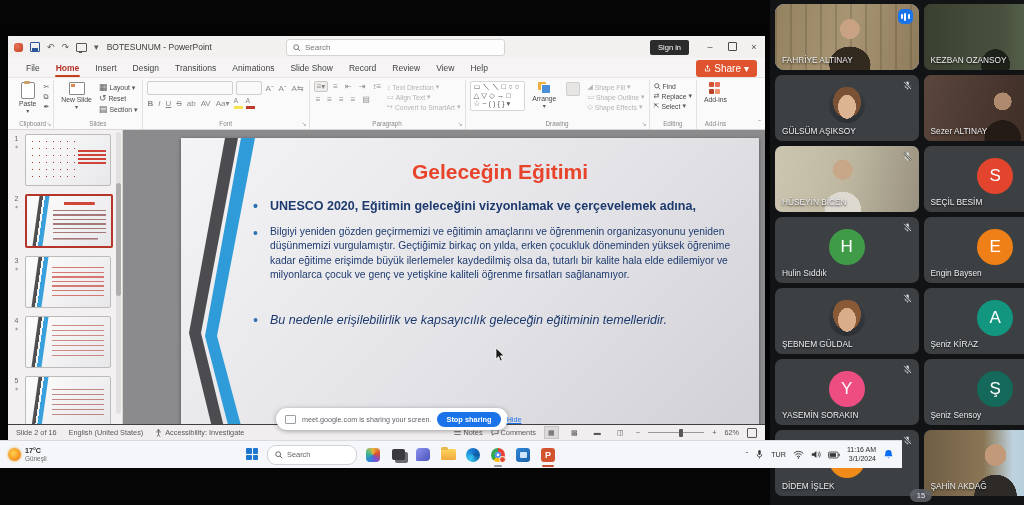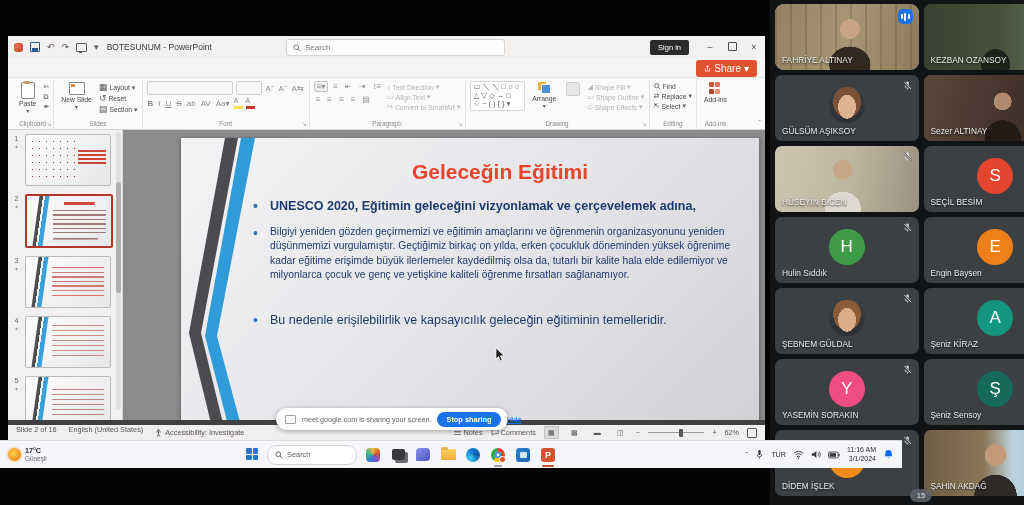--- a/index.html
+++ b/index.html
@@ -215,6 +215,19 @@
       </div>
 
       <div class="menubar">
+        <div id="menu-tabs">
+            <div class="tab">File</div>
+            <div class="tab active">Home</div>
+            <div class="tab">Insert</div>
+            <div class="tab">Design</div>
+            <div class="tab">Transitions</div>
+            <div class="tab">Animations</div>
+            <div class="tab">Slide Show</div>
+            <div class="tab">Record</div>
+            <div class="tab">Review</div>
+            <div class="tab">View</div>
+            <div class="tab">Help</div>
+          </div>
         <div class="share-btn">
           <svg width="7" height="7" viewBox="0 0 10 10">
               <path d="M5 6V1M3 2.5L5 .7l2 1.8M2 5v3.6h6V5" fill="none" stroke="#fff" stroke-width="1.2"></path>

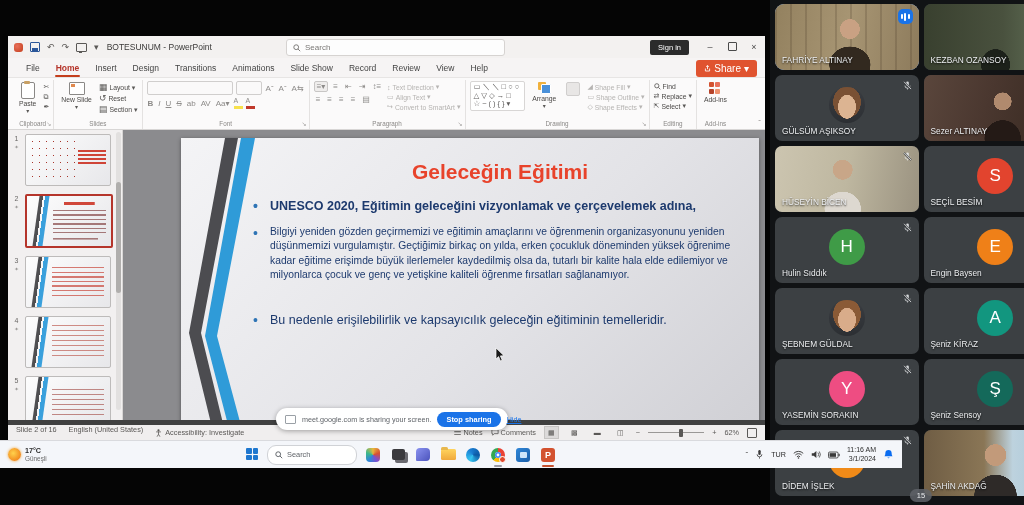--- a/index.html
+++ b/index.html
@@ -104,7 +104,7 @@
   .bullet::before{content:"\2022";position:absolute;left:0;top:-1px;color:#2e74b5;font-size:14px;}
   .b1{font-size:12.5px;font-weight:bold;line-height:1.4;}
   .b2{font-size:10.3px;line-height:1.42;margin-bottom:30px;}
-  .b3{font-size:12.5px;font-weight:500;}
+  .b3{font-size:12.5px;font-weight:500;font-style:italic;}
 
   
   .statusbar{height:15px;background:#f0eeee;border-top:5px solid #404040;display:flex;padding:0 8px;gap:12px;font-size:7.3px;color:#5a5856;flex:none;}

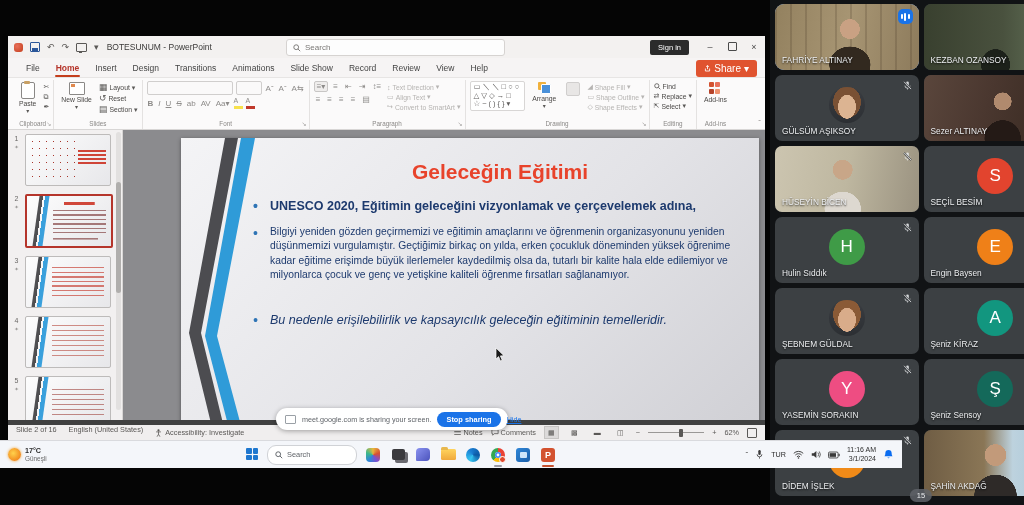--- a/index.html
+++ b/index.html
@@ -107,7 +107,7 @@
   .b3{font-size:12.5px;font-weight:500;font-style:italic;}
 
   
-  .statusbar{height:15px;background:#f0eeee;border-top:5px solid #404040;display:flex;padding:0 8px;gap:12px;font-size:7.3px;color:#5a5856;flex:none;}
+  .statusbar{height:15px;background:#f0eeee;border-top:1px solid #404040;display:flex;align-items:center;padding:0 8px;gap:12px;font-size:7.3px;color:#5a5856;flex:none;}
   .sb-right{margin-left:auto;display:flex;align-items:center;gap:8px;}
   .viewbtn{width:13px;height:11px;border:1px solid transparent;display:flex;align-items:center;justify-content:center;font-size:7px;color:#5a5856;}
   .viewbtn.active{background:#dcdada;border-color:#c6c4c3;}

